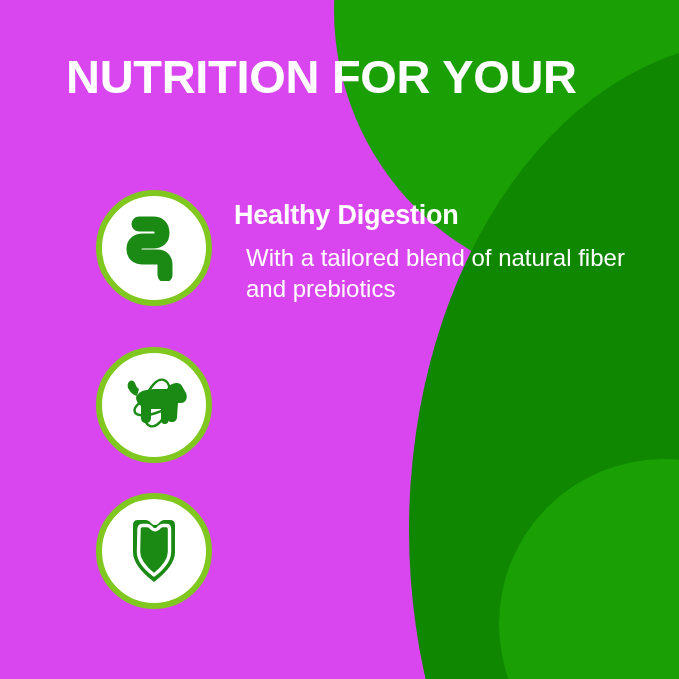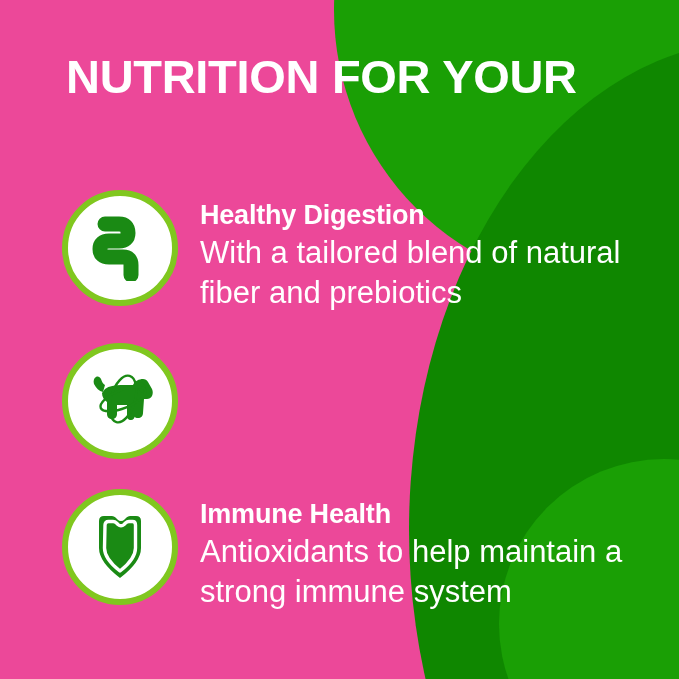--- a/index.html
+++ b/index.html
@@ -14,7 +14,7 @@
     width: 679px;
     height: 679px;
     overflow: hidden;
-    background: #ec4899;
+    background: #d946ef;
     font-family: "Liberation Sans", "DejaVu Sans", sans-serif;
     -webkit-font-smoothing: antialiased;
   }

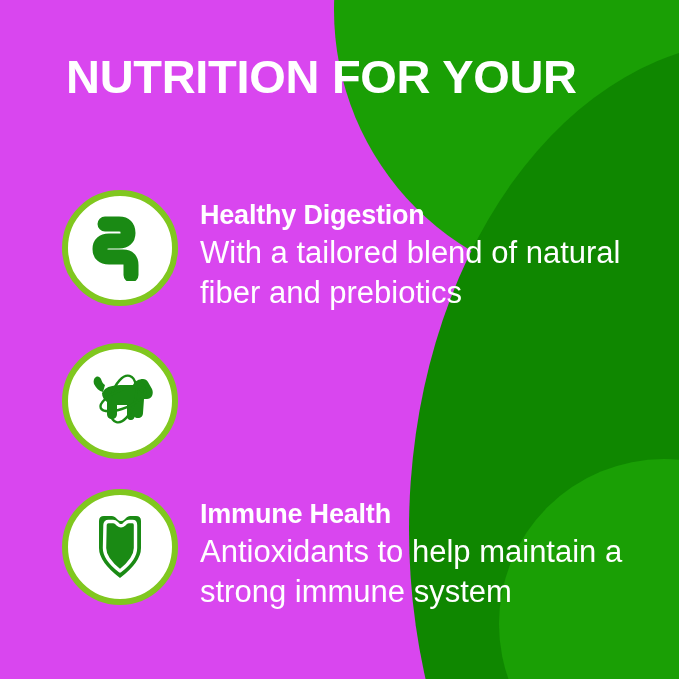--- a/index.html
+++ b/index.html
@@ -75,7 +75,7 @@
     position: relative;
     display: flex;
     align-items: flex-start;
-    padding-left: 62px;
+    padding-left: 96px;
     margin-bottom: 26px;
   }
 

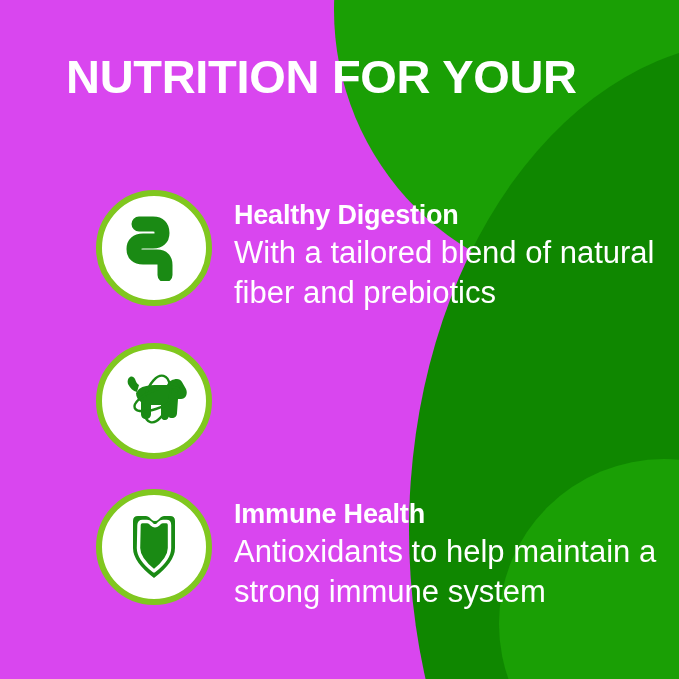--- a/index.html
+++ b/index.html
@@ -111,10 +111,10 @@
     white-space: nowrap;
   }
   .benefit-desc {
-    font-size: 31px;
+    font-size: 24px;
     font-weight: 400;
     line-height: 1.28;
-    margin: 0;
+    margin: 12px;
   }
 </style>
 </head>

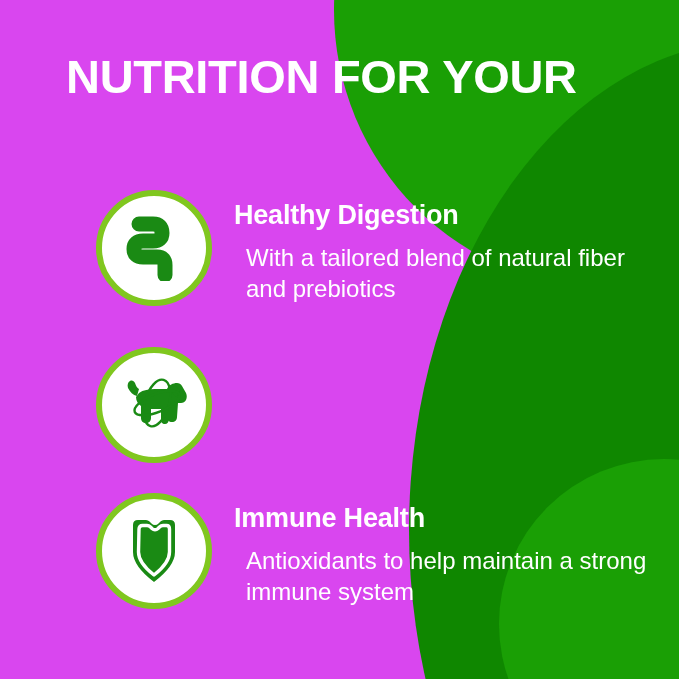--- a/index.html
+++ b/index.html
@@ -191,10 +191,6 @@
           </svg>
         </span>
       </div>
-      <div class="benefit-text">
-        <p class="benefit-title">Immune Health</p>
-        <p class="benefit-desc">Antioxidants to help maintain a strong immune system</p>
-      </div>
     </div>
 
   </div>

